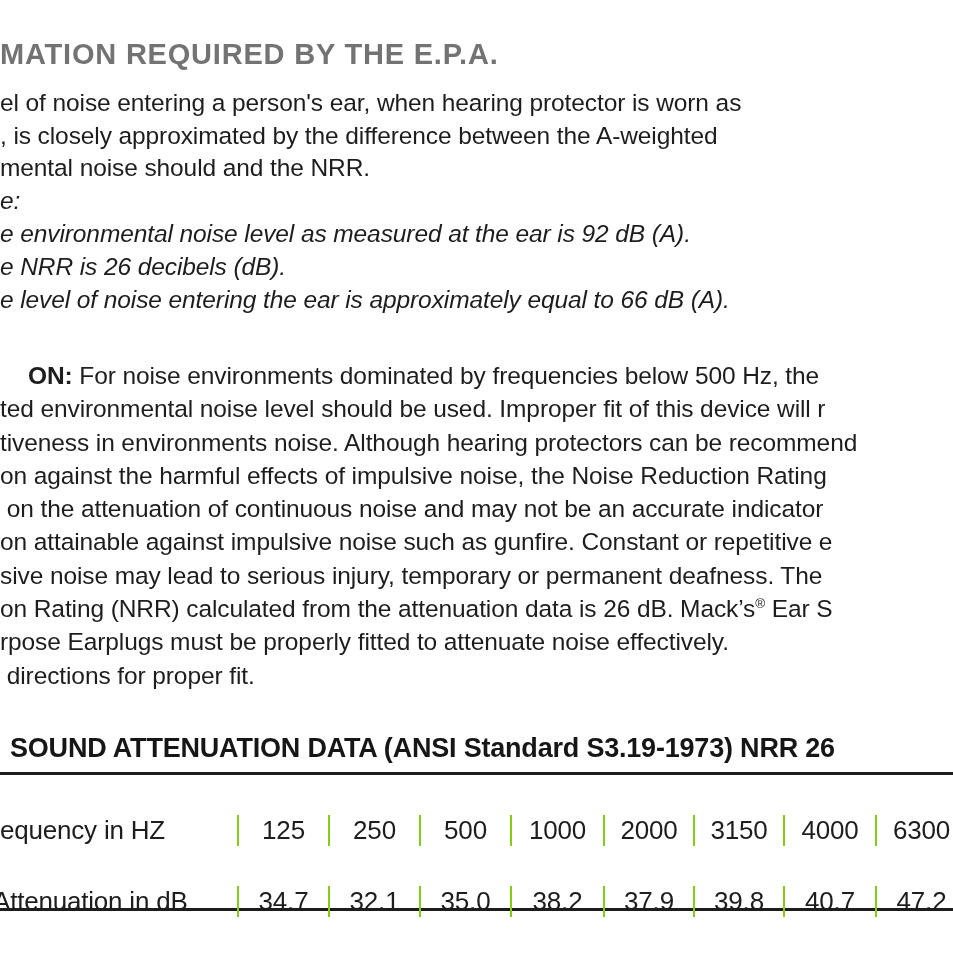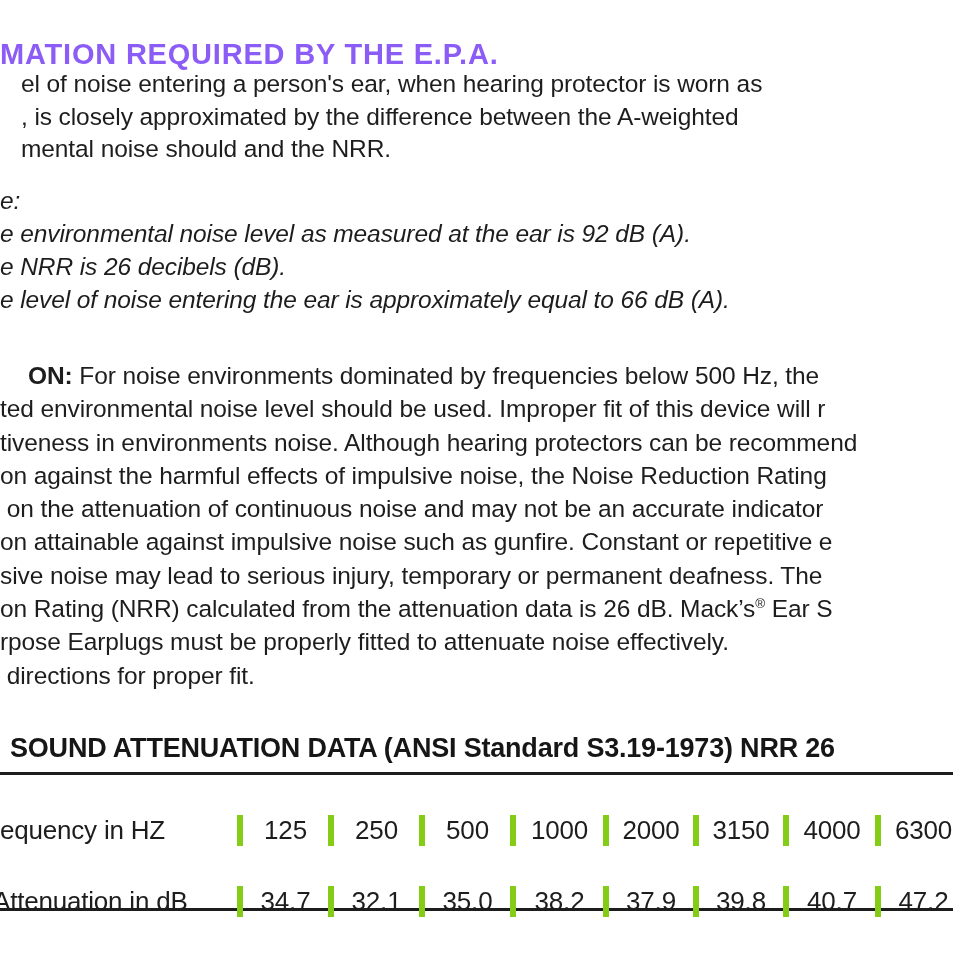--- a/index.html
+++ b/index.html
@@ -16,7 +16,7 @@
   .h-epa{
     left:0;top:38px;margin:0;
     font-size:29px;font-weight:bold;letter-spacing:0.8px;
-    white-space:pre;color:#8b5cf6;text-align:center;
+    white-space:pre;color:#737373;text-align:center;
   }
   .p1{left:0;top:68px;padding-left:21px;}
   .example{left:0;top:184px;}

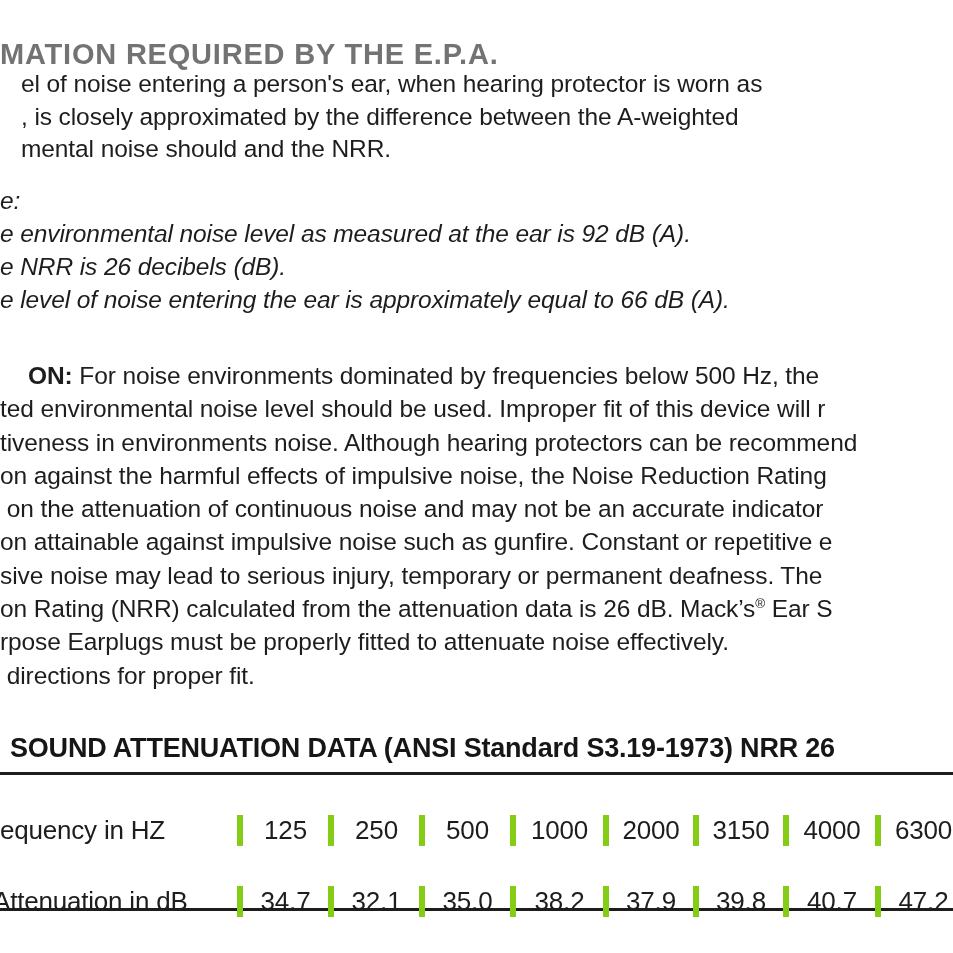--- a/index.html
+++ b/index.html
@@ -18,7 +18,7 @@
     font-size:29px;font-weight:bold;letter-spacing:0.8px;
     white-space:pre;color:#737373;text-align:center;
   }
-  .p1{left:0;top:68px;padding-left:21px;}
+  .p1{left:0;top:87px;}
   .example{left:0;top:184px;}
   .example .line{font-style:italic;line-height:33px;}
   .caution{left:0;top:359px;}

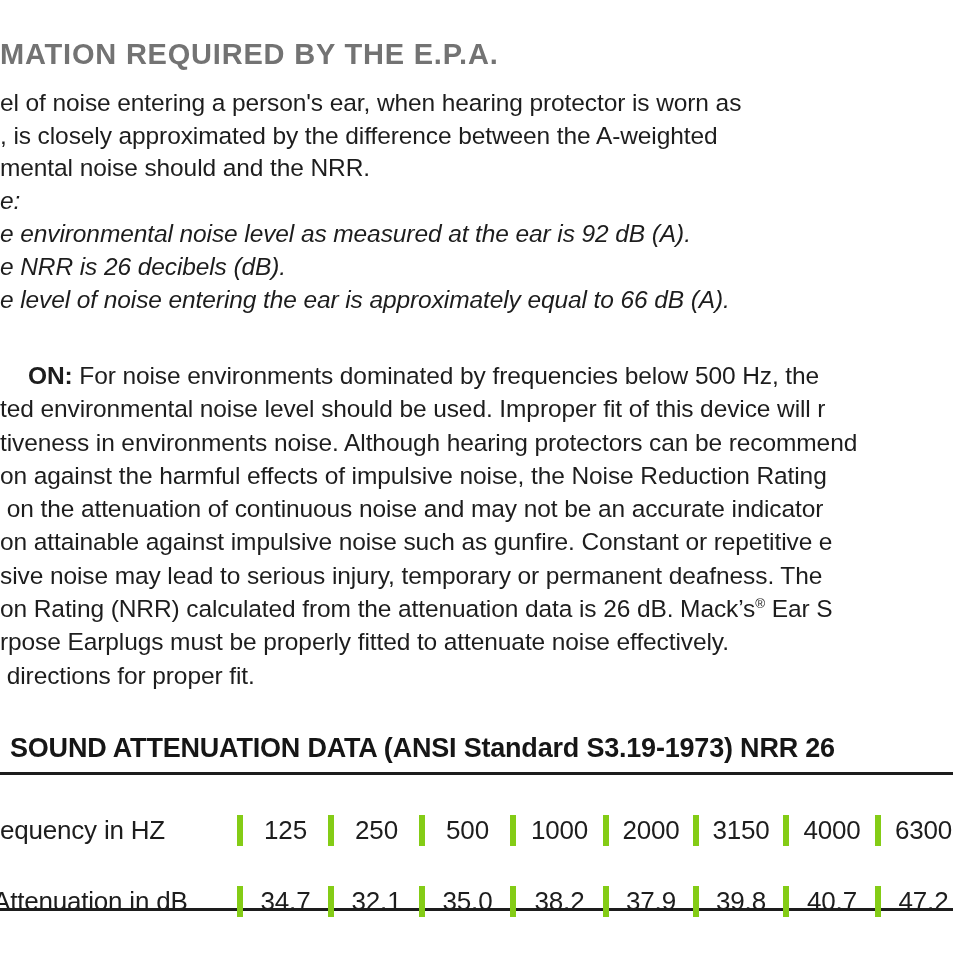--- a/index.html
+++ b/index.html
@@ -46,7 +46,7 @@
     box-sizing:border-box;
     margin-top:40px;
   }
-  .att-table .cell:not(:nth-child(9n+1)){border-left:6px solid #84cc16;}
+  .att-table .cell:not(:nth-child(9n+1)){border-left:2px solid #84cc16;}
   .att-table .num{justify-content:center;}
   .att-table .lbl{justify-content:flex-start;white-space:pre;}
   .clip-a{margin-left:-7px;}

